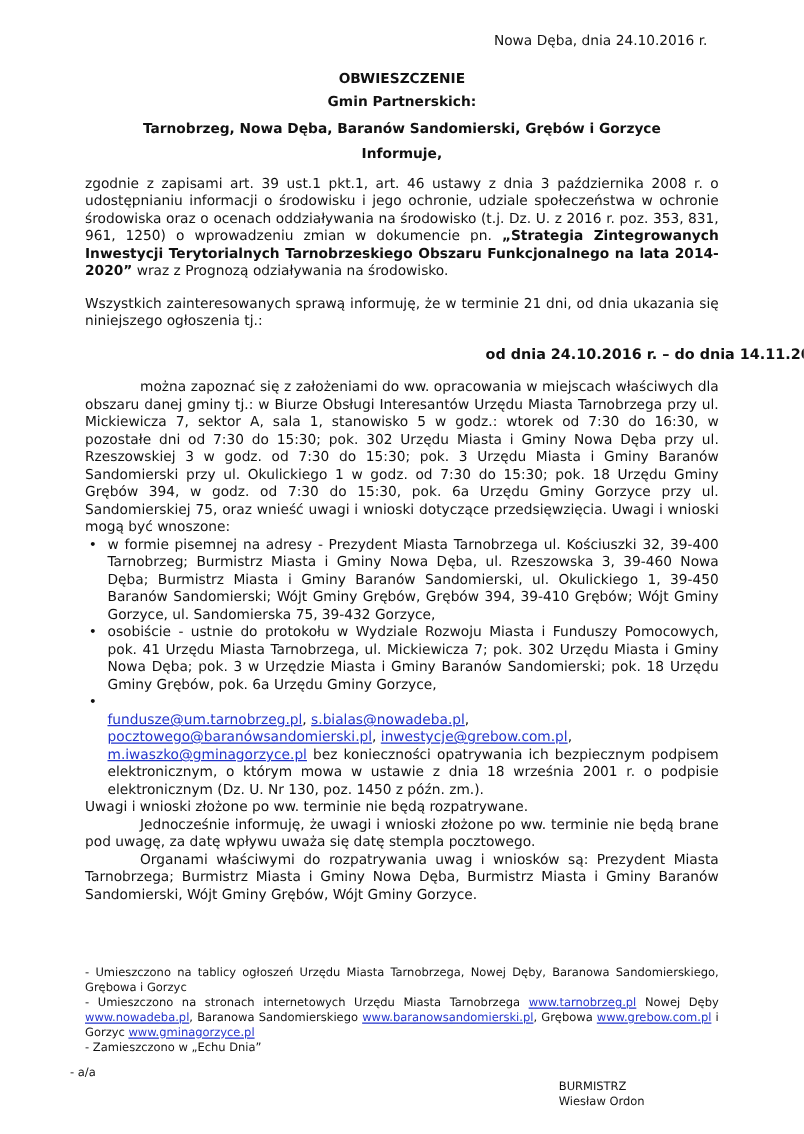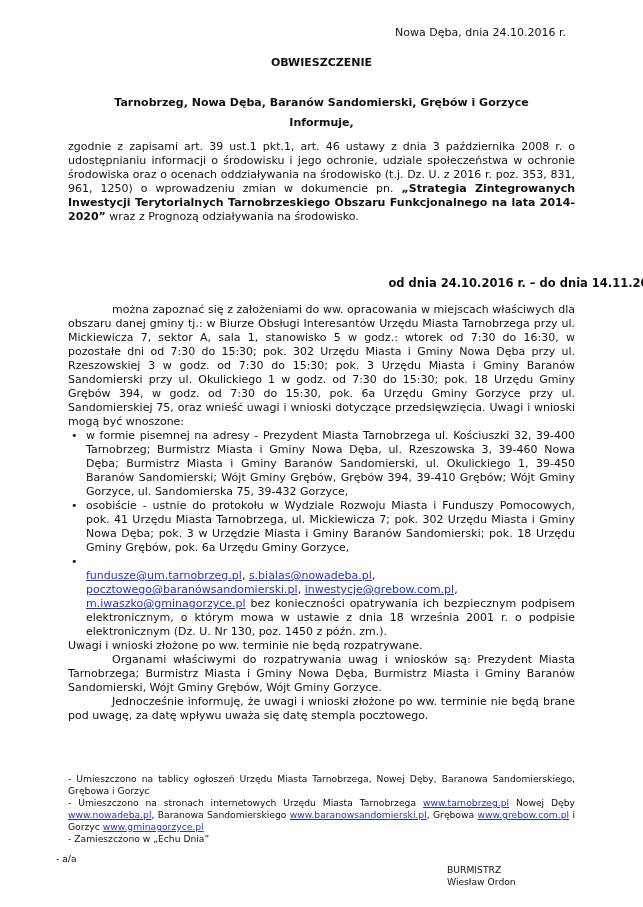--- a/index.html
+++ b/index.html
@@ -36,6 +36,7 @@
   <div class="date">Nowa Dęba, dnia 24.10.2016 r.</div>
 
   <div class="center t1">OBWIESZCZENIE</div>
+  <div class="center t2">Gmin Partnerskich:</div>
   <div class="center t4">Informuje,</div>
   <div class="center t3">Tarnobrzeg, Nowa Dęba, Baranów Sandomierski, Grębów i Gorzyce</div>
 

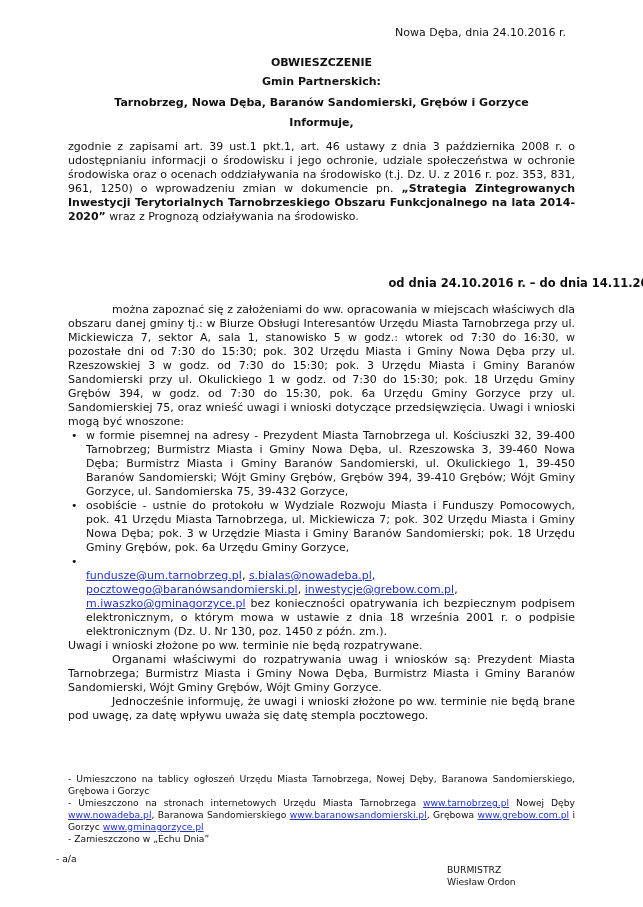--- a/index.html
+++ b/index.html
@@ -44,6 +44,7 @@
     <span>zgodnie z zapisami art. 39 ust.1 pkt.1, art. 46 ustawy z dnia 3 października 2008 r. o udostępnianiu informacji o środowisku i jego ochronie, udziale społeczeństwa w ochronie środowiska oraz o ocenach oddziaływania na środowisko (t.j. Dz. U. z 2016 r. poz. 353, 831, 961, 1250) o wprowadzeniu zmian w dokumencie pn. </span><b>„Strategia Zintegrowanych Inwestycji Terytorialnych Tarnobrzeskiego Obszaru Funkcjonalnego na lata 2014-2020”</b><span> wraz z Prognozą odziaływania na środowisko.</span>
   </div>
 
+  <div class="body p2">Wszystkich zainteresowanych sprawą informuję, że w terminie 21 dni, od dnia ukazania się niniejszego ogłoszenia tj.:</div>
 
   <div class="period">od dnia 24.10.2016 r. – do dnia 14.11.2016 r.</div>
 

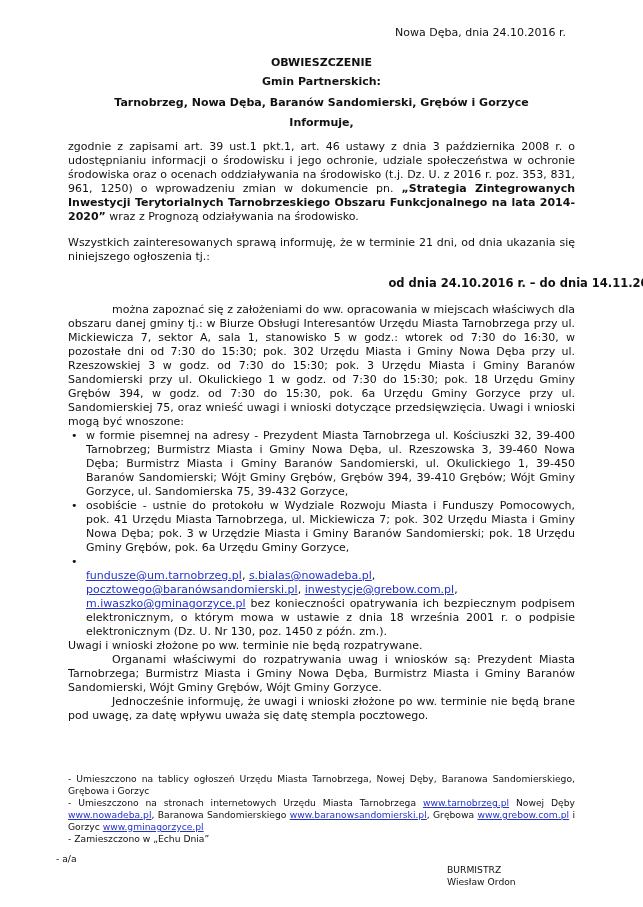--- a/index.html
+++ b/index.html
@@ -61,8 +61,8 @@
       </li>
     </ul>
     <div>Uwagi i wnioski złożone po ww. terminie nie będą rozpatrywane.</div>
+    <div class="indent">Jednocześnie informuję, że uwagi i wnioski złożone po ww. terminie nie będą brane pod uwagę, za datę wpływu uważa się datę stempla pocztowego.</div>
     <div class="indent">Organami właściwymi do rozpatrywania uwag i wniosków są: Prezydent Miasta Tarnobrzega; Burmistrz Miasta i Gminy Nowa Dęba, Burmistrz Miasta i Gminy Baranów Sandomierski, Wójt Gminy Grębów, Wójt Gminy Gorzyce.</div>
-    <div class="indent">Jednocześnie informuję, że uwagi i wnioski złożone po ww. terminie nie będą brane pod uwagę, za datę wpływu uważa się datę stempla pocztowego.</div>
   </div>
 
   <div class="footer">

